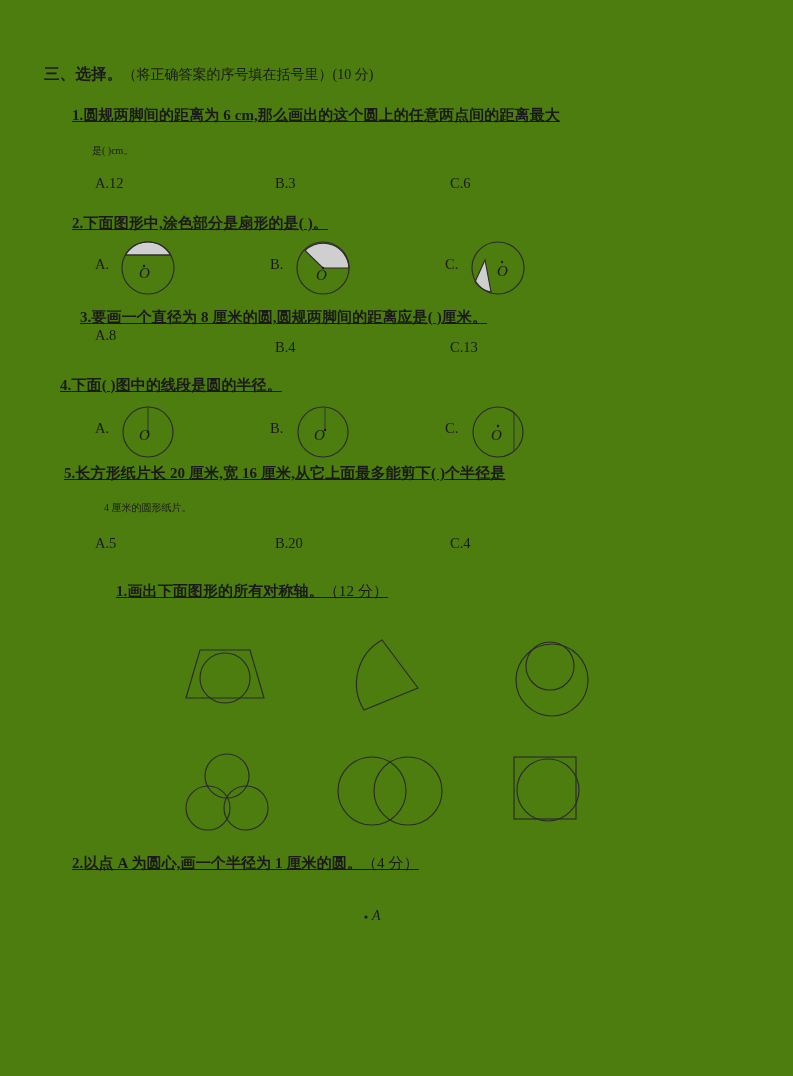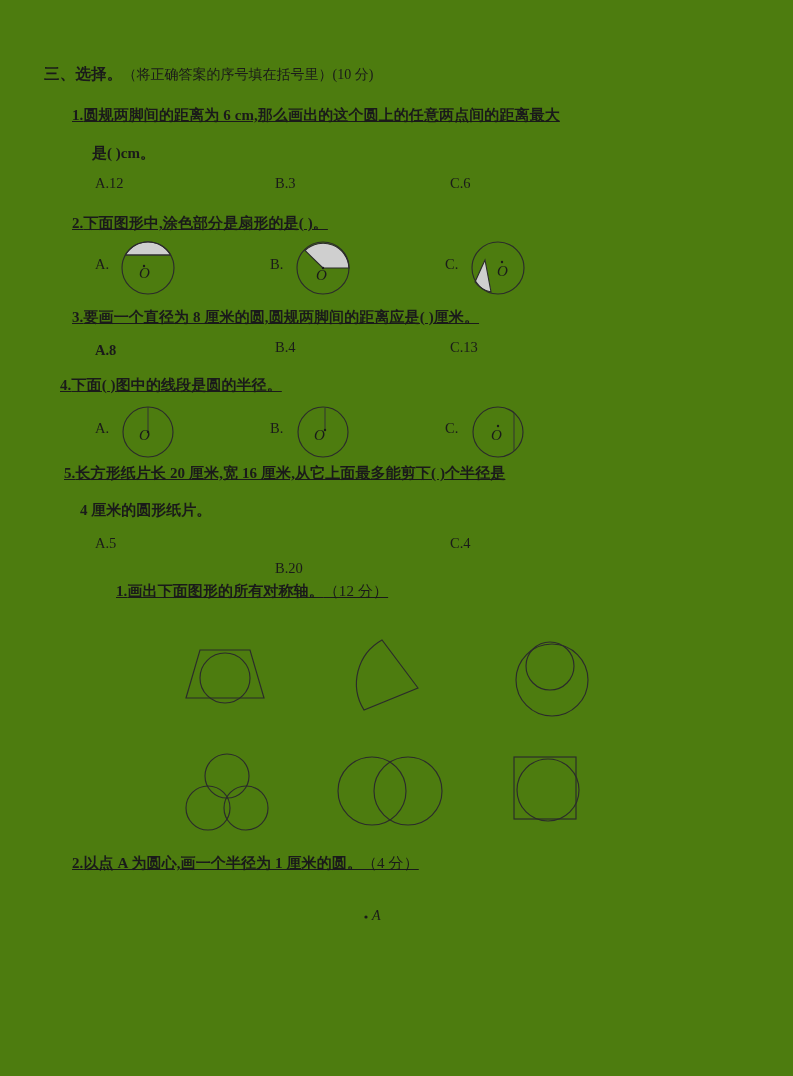--- a/index.html
+++ b/index.html
@@ -51,8 +51,8 @@
   }
   .qcont {
     position: absolute;
-    font-size: 15px;
-    font-weight: bold;
+    font-size: 10px;
+    font-weight: normal;
     white-space: nowrap;
   }
   .opt {

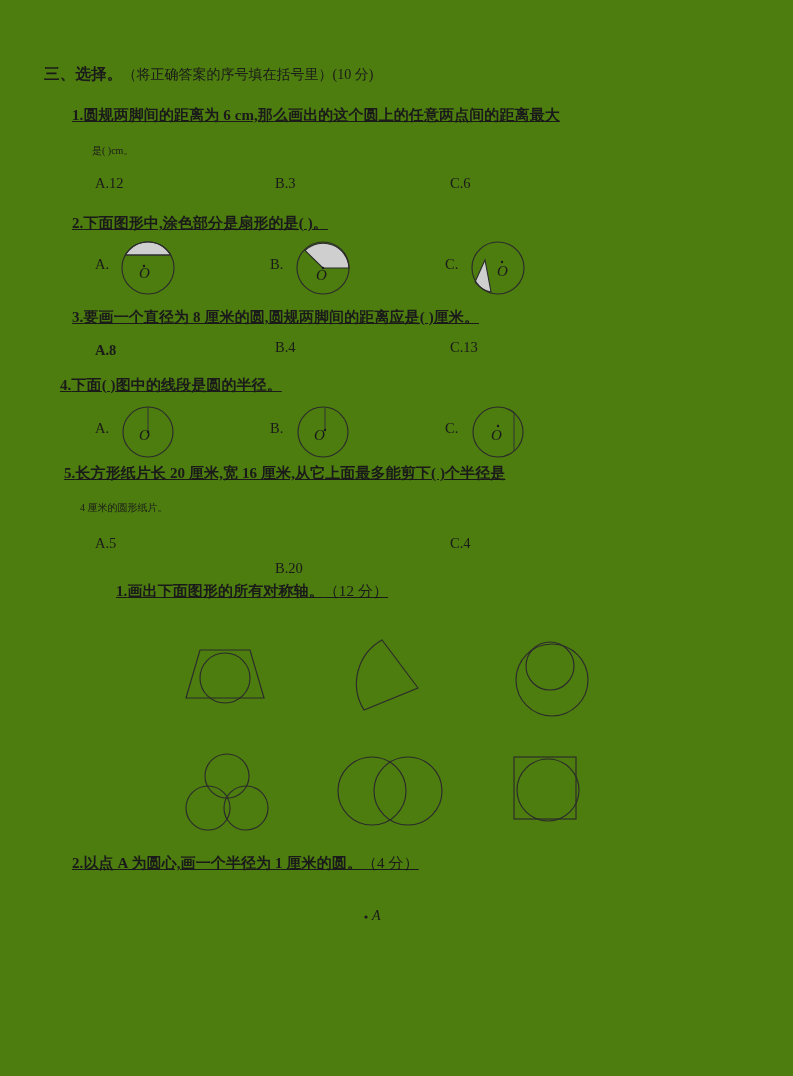--- a/index.html
+++ b/index.html
@@ -159,7 +159,7 @@
     </svg>
   </div>
 
-  <div class="qline" style="left:72px; top:308px;">
+  <div class="qline" style="left:80px; top:308px;">
     <span class="num">3.</span><span>要画一个直径为 8 厘米的圆,圆规两脚间的距离应是(        )厘米。</span>
   </div>
 

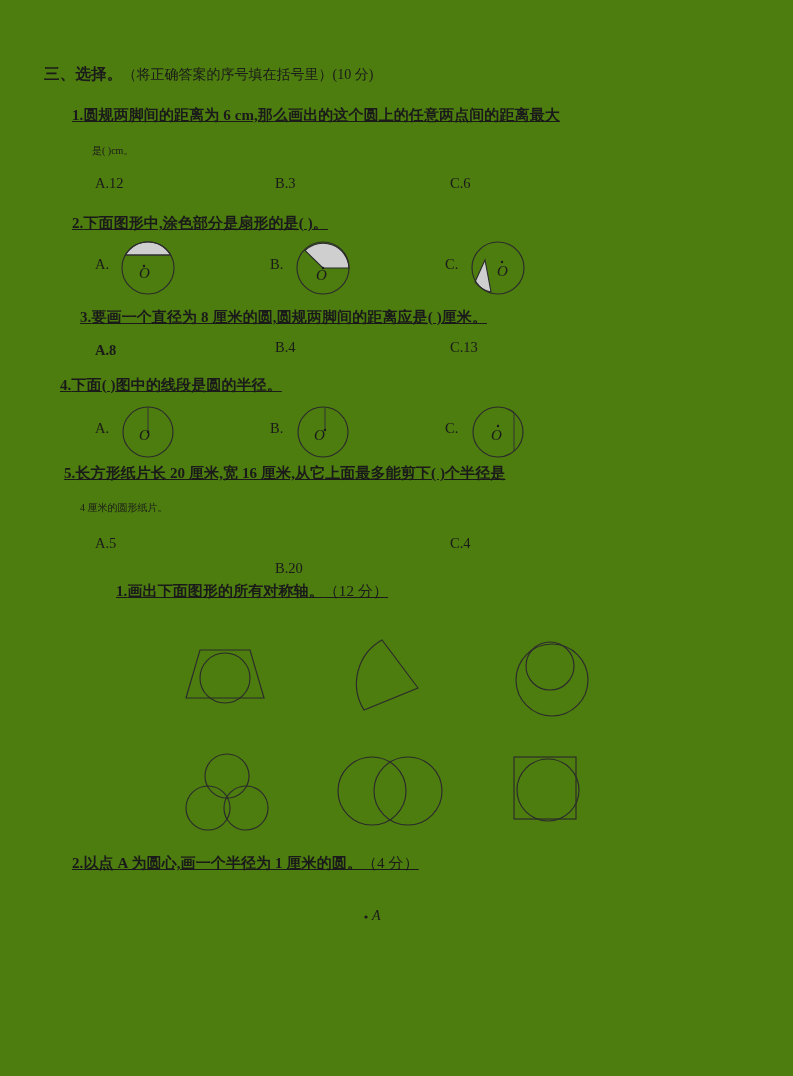--- a/index.html
+++ b/index.html
@@ -163,7 +163,7 @@
     <span class="num">3.</span><span>要画一个直径为 8 厘米的圆,圆规两脚间的距离应是(        )厘米。</span>
   </div>
 
-  <div class="opt" style="left:95px; top:342px;font-weight:bold;">
+  <div class="opt" style="left:95px; top:327px;">
     <span>A.</span><span>8</span>
   </div>
   <div class="opt" style="left:275px; top:339px;">

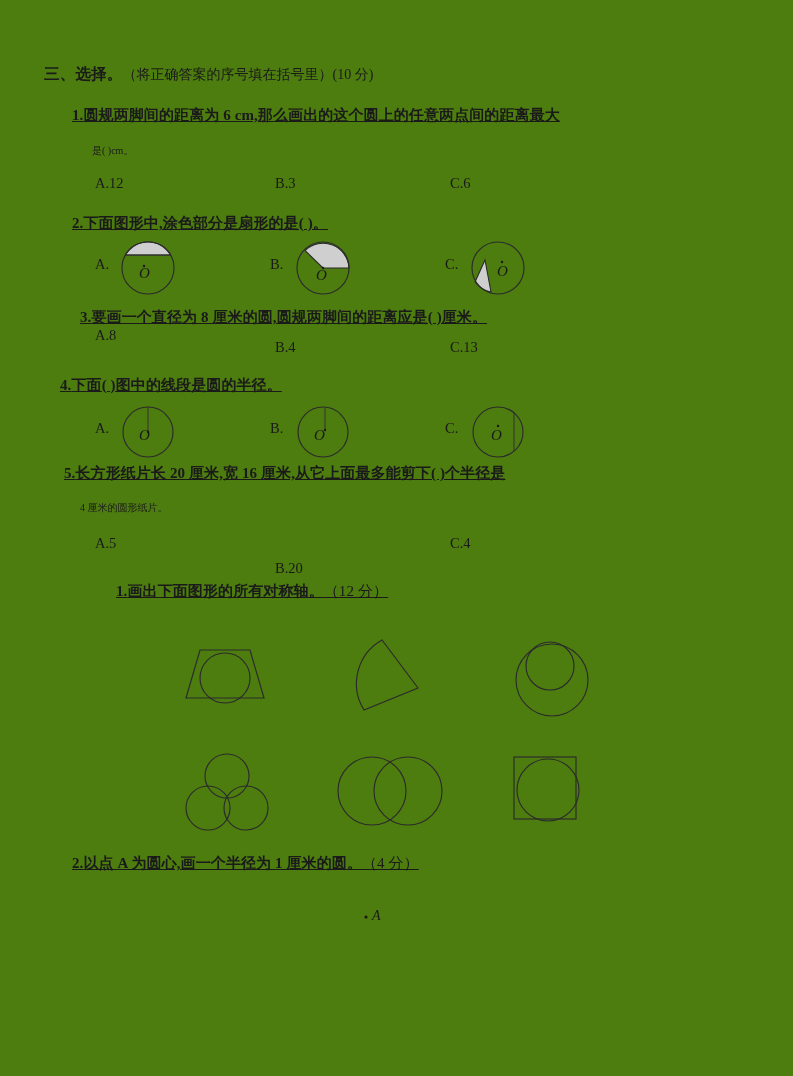--- a/index.html
+++ b/index.html
@@ -210,7 +210,7 @@
   <div class="qline" style="left:64px; top:464px;">
     <span class="num">5.</span><span>长方形纸片长 20 厘米,宽 16 厘米,从它上面最多能剪下(        )个半径是</span>
   </div>
-  <div class="qcont" style="left:80px; top:501px;text-align:right;">4 厘米的圆形纸片。</div>
+  <div class="qcont" style="left:104px; top:501px;text-align:right;">4 厘米的圆形纸片。</div>
 
   <div class="opt" style="left:95px; top:535px;">
     <span>A.</span><span>5</span>

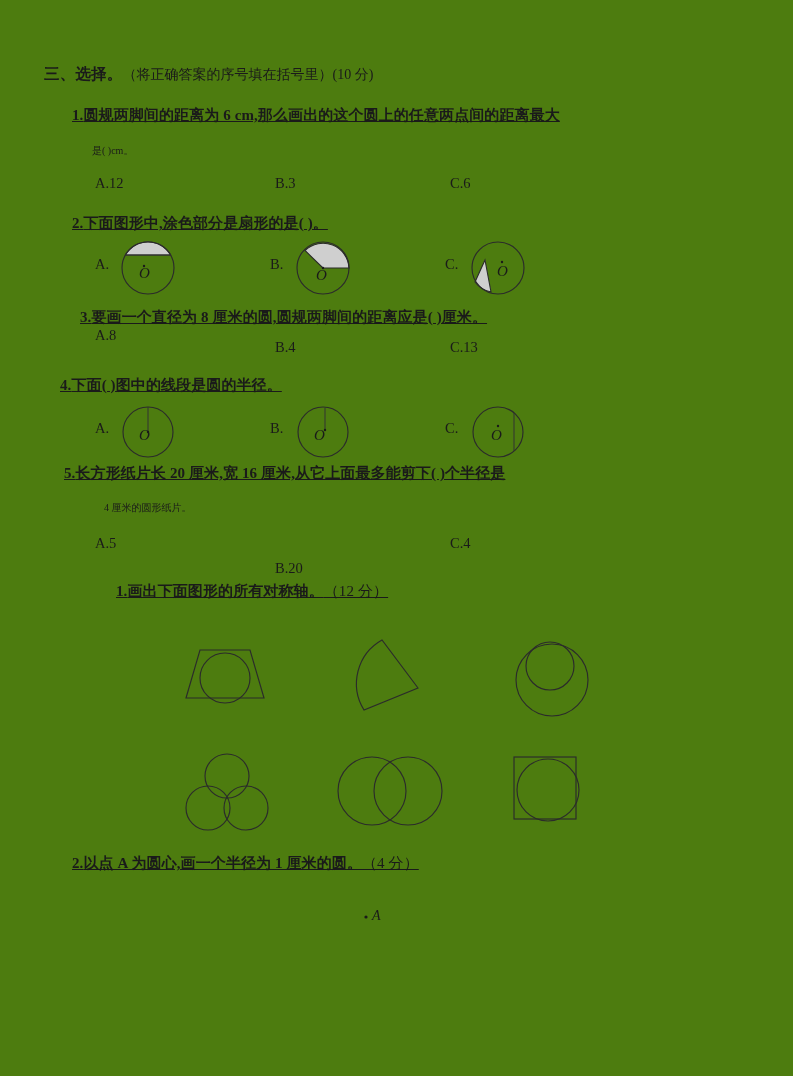--- a/index.html
+++ b/index.html
@@ -215,7 +215,7 @@
   <div class="opt" style="left:95px; top:535px;">
     <span>A.</span><span>5</span>
   </div>
-  <div class="opt" style="left:275px; top:560px;">
+  <div class="opt" style="left:275px; top:535px;">
     <span>B.</span><span>20</span>
   </div>
   <div class="opt" style="left:450px; top:535px;">

